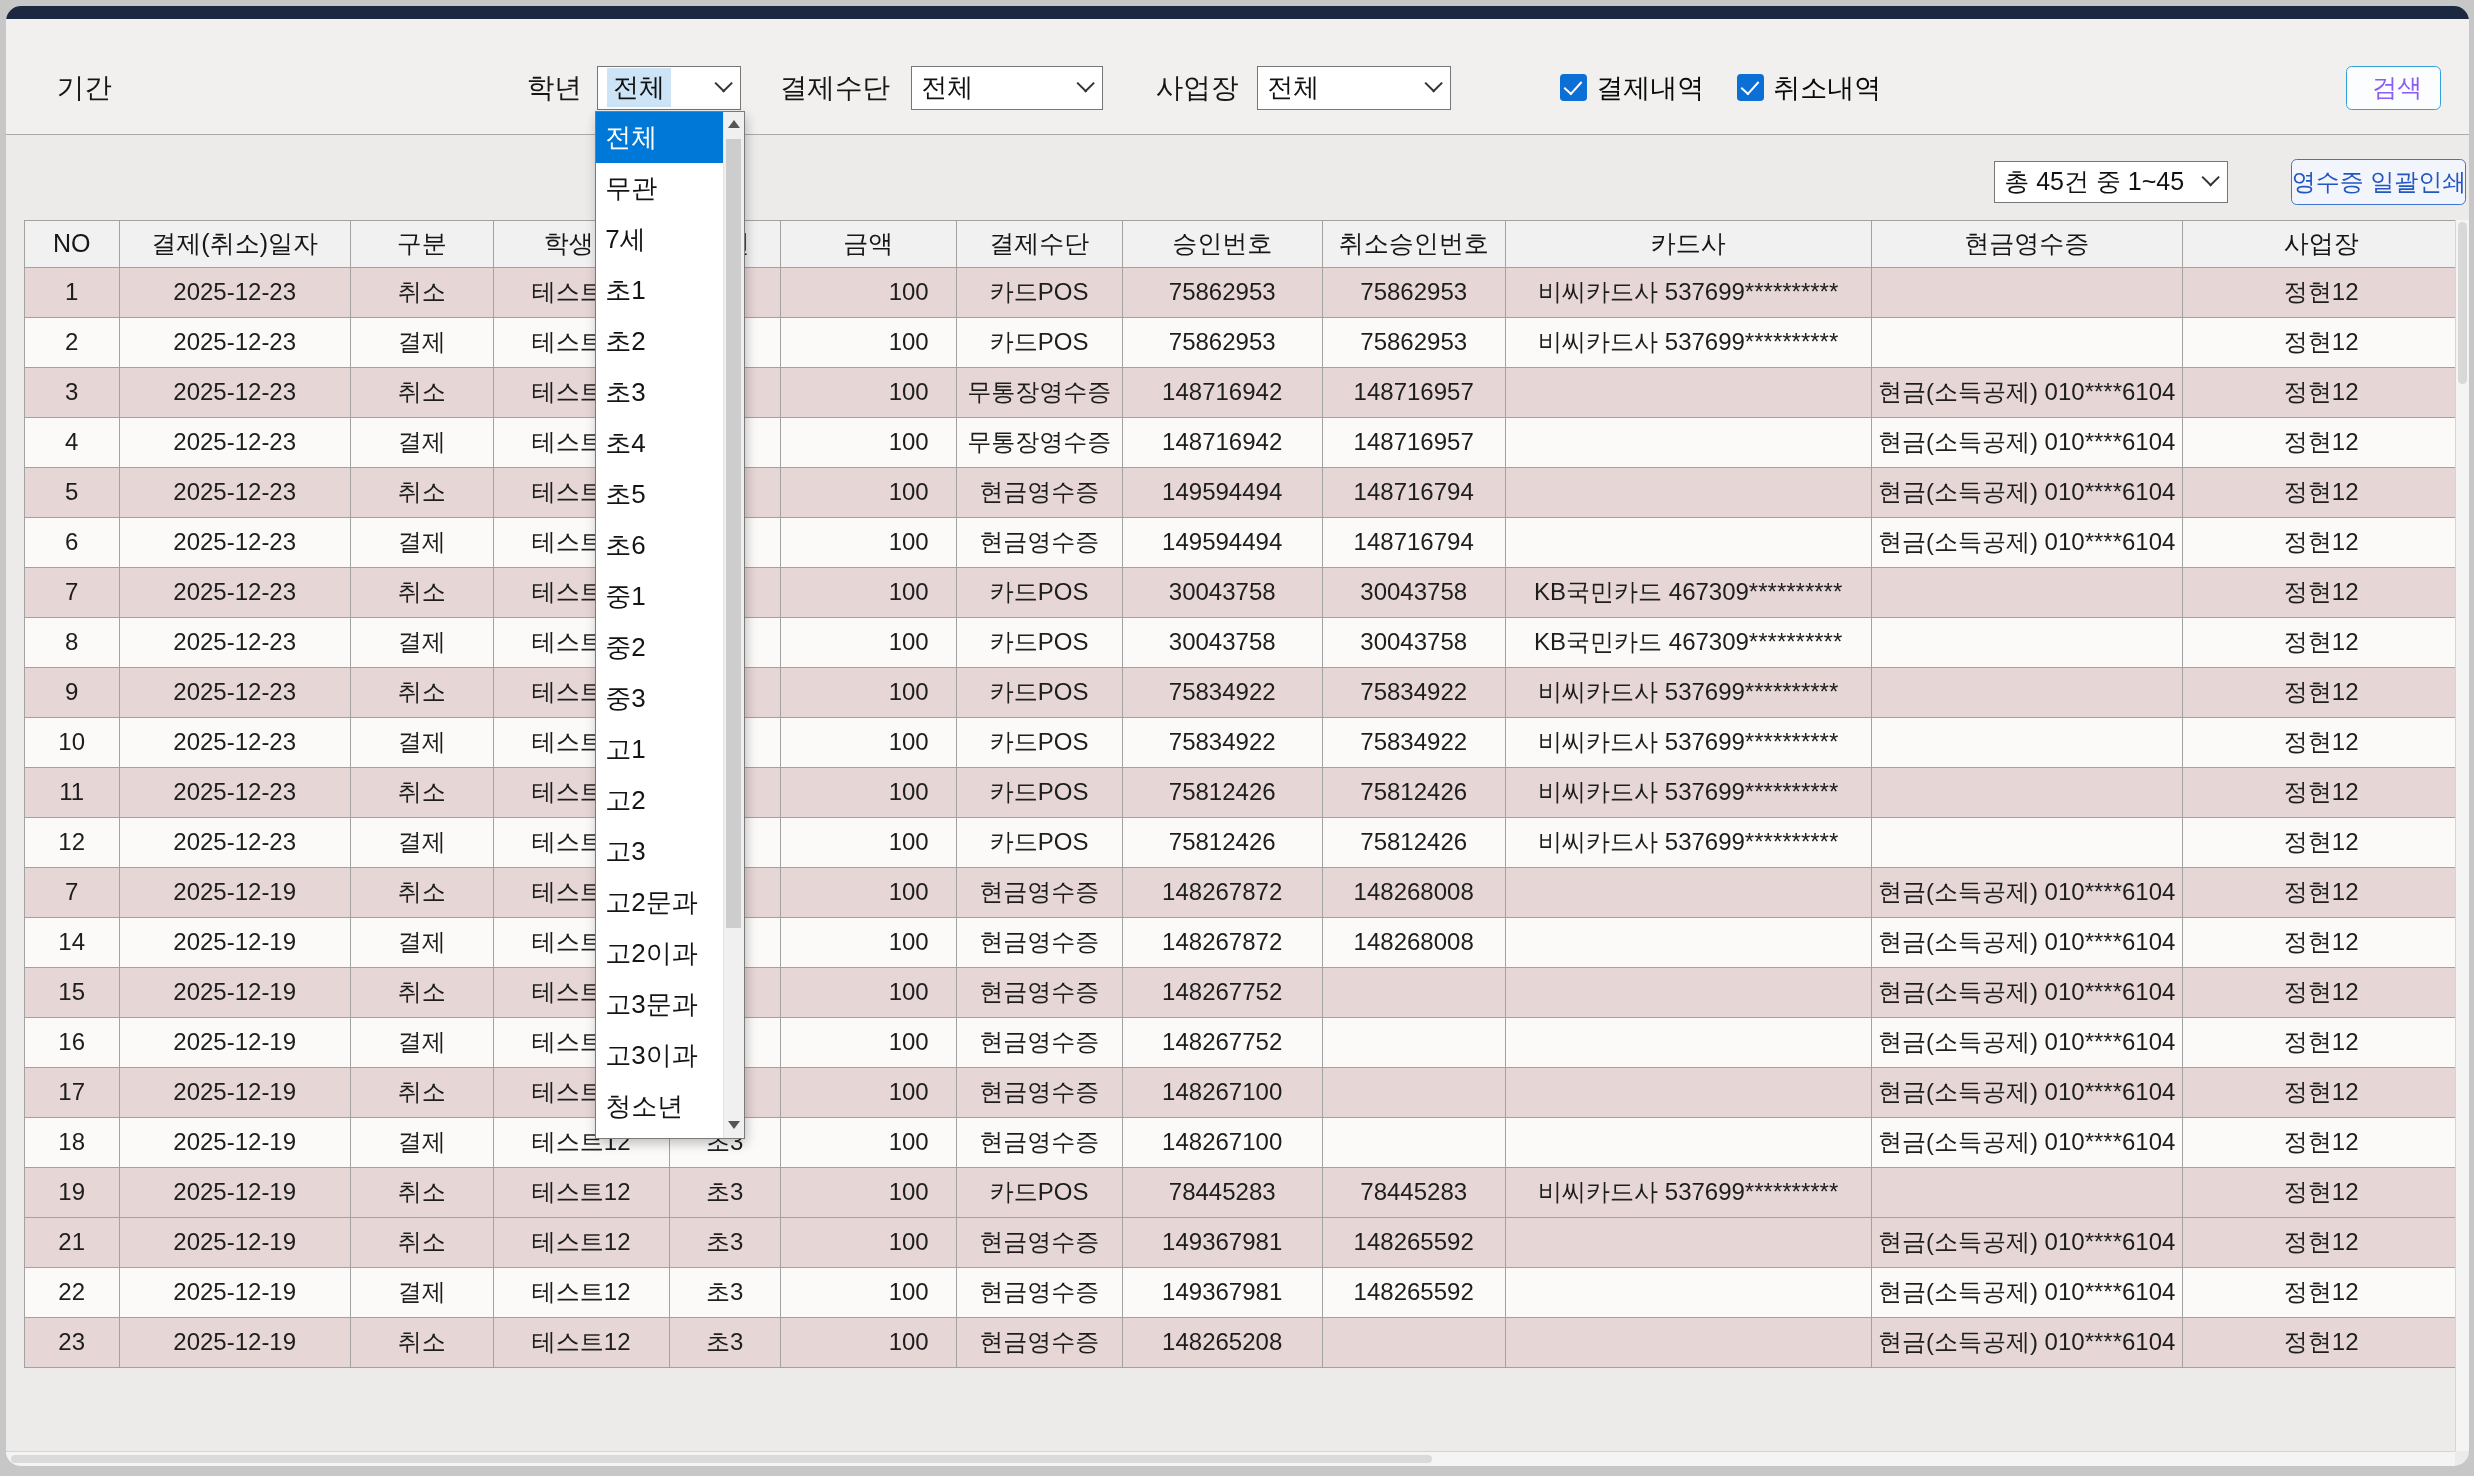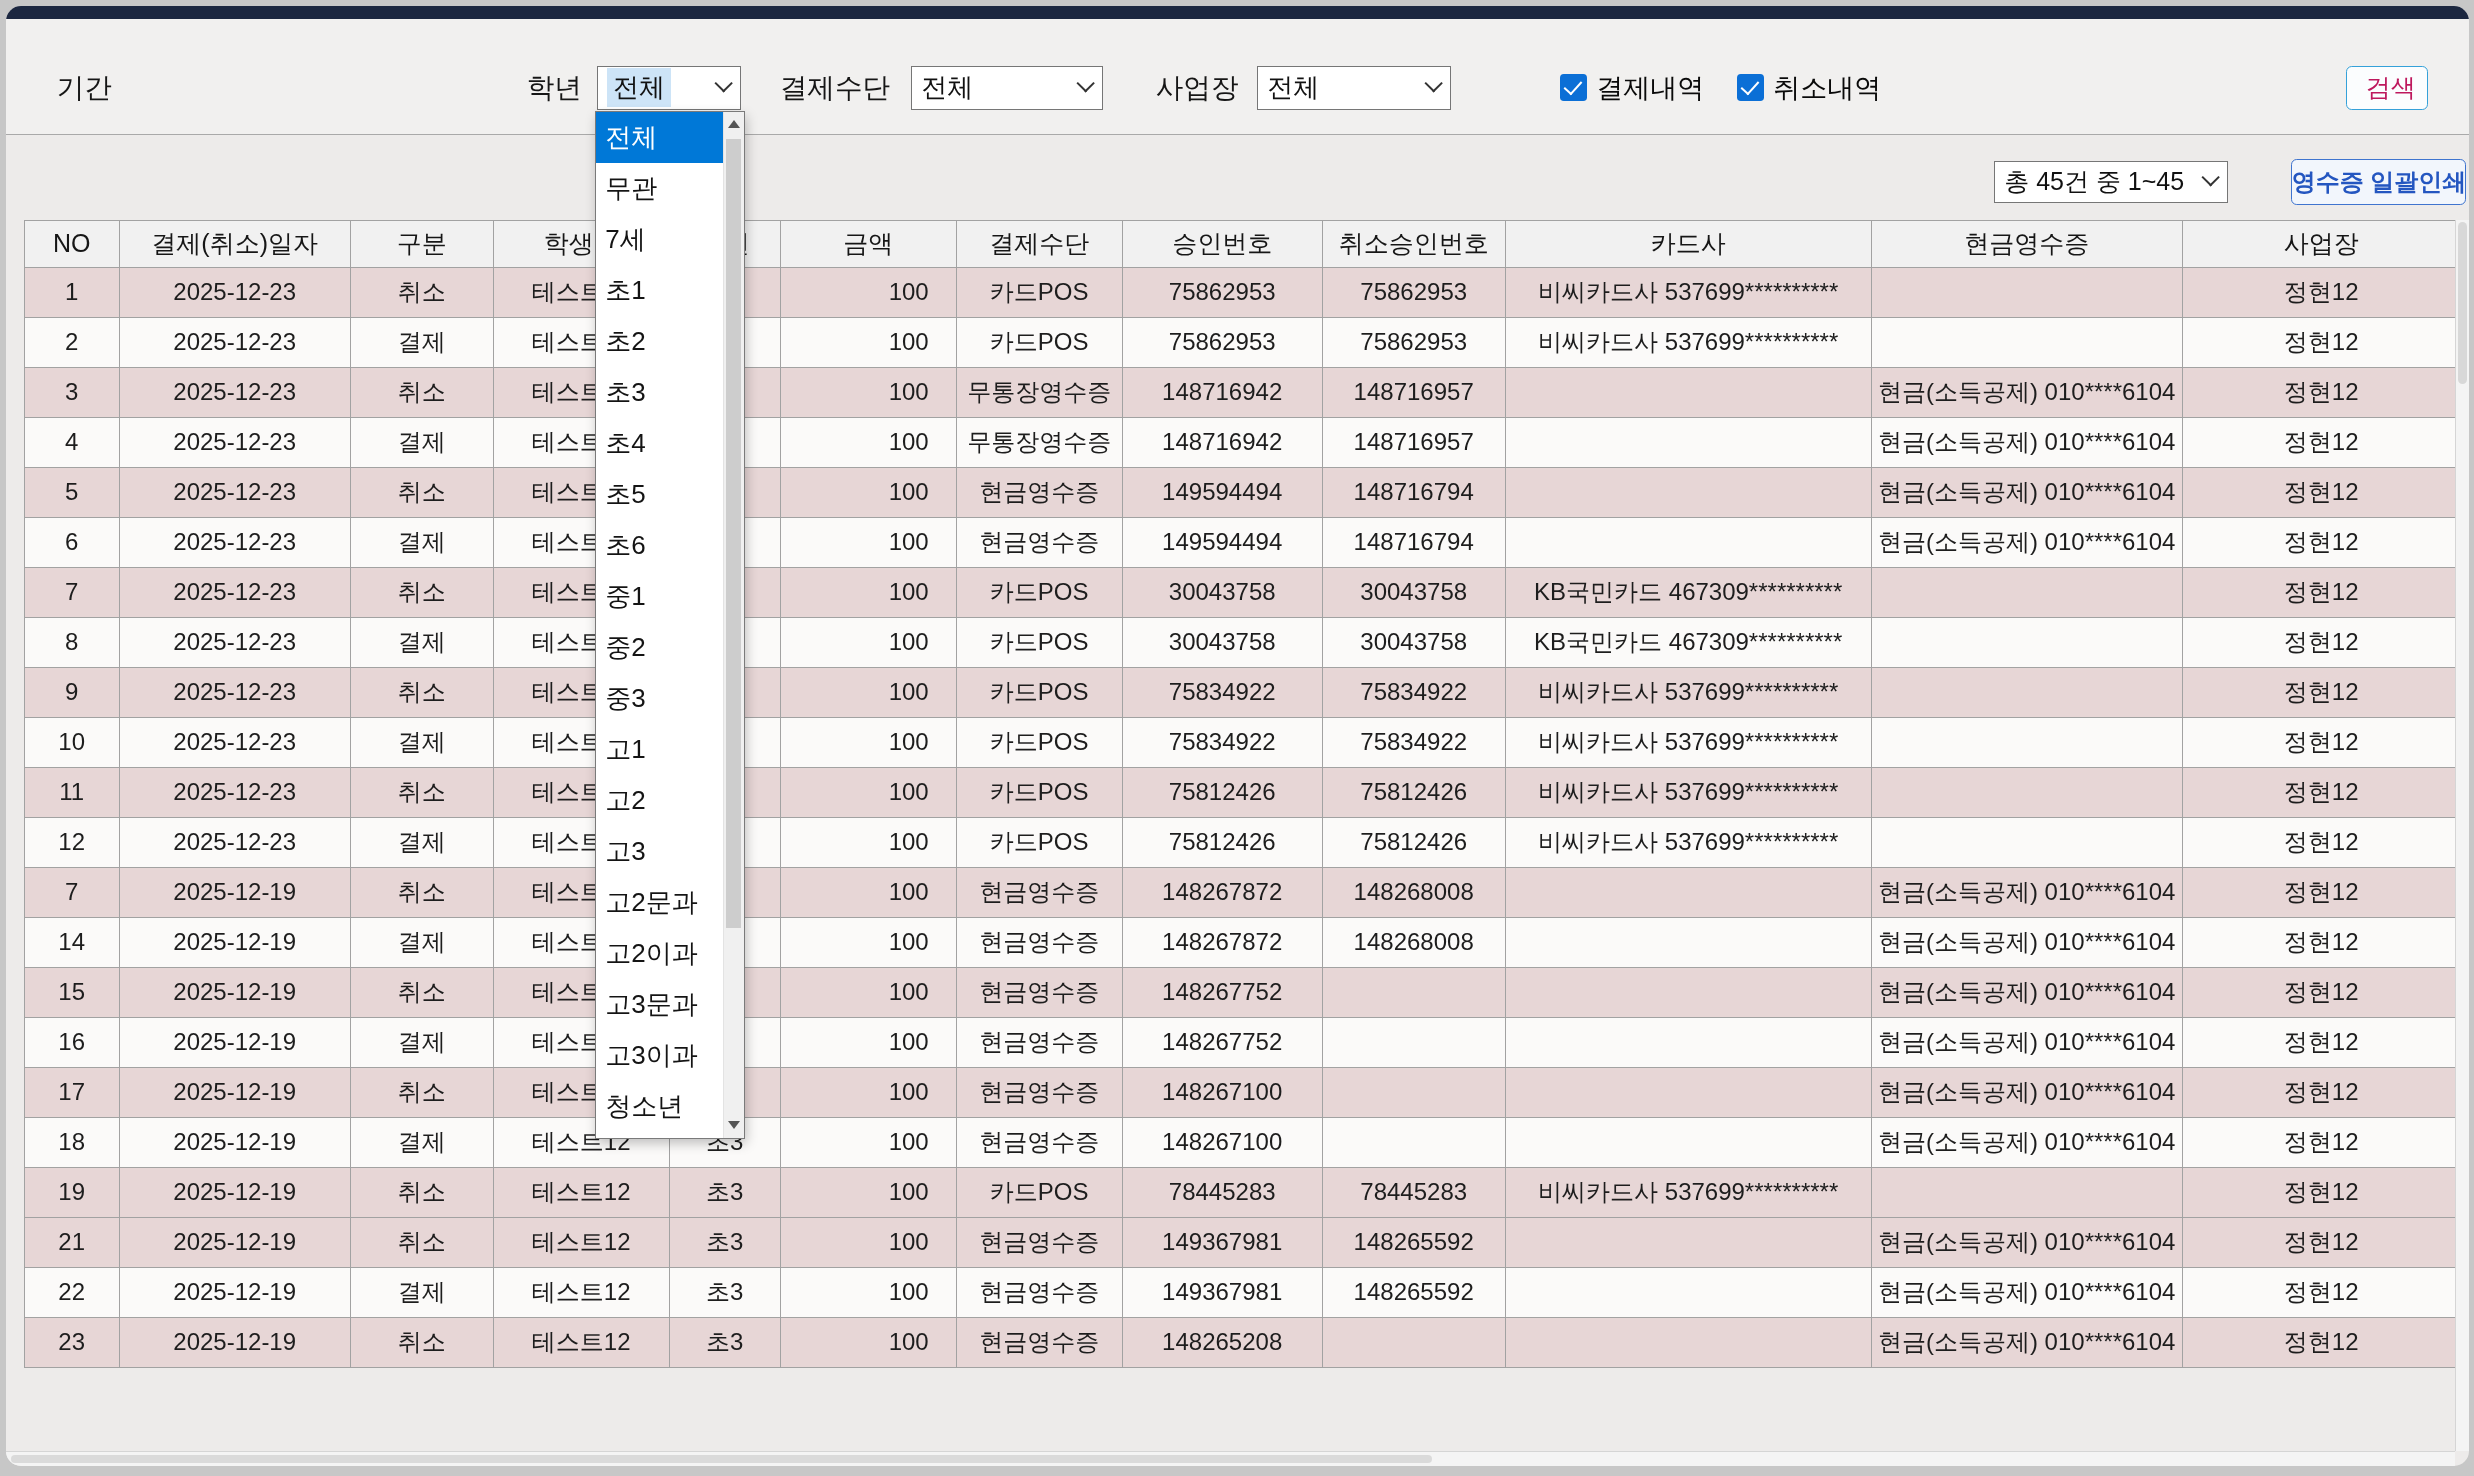--- a/index.html
+++ b/index.html
@@ -43,9 +43,9 @@
   }
   .chklabel { font-size:27px; color:#0a0a0a; }
   .search-btn {
-    position:absolute; left:2340px; top:60px; width:82px; height:44px;
+    position:absolute; left:2340px; top:60px; width:95px; height:44px;
     border:1.9px solid #35a1d9; border-radius:5.7px; background:#fbfdfe;
-    color:#be185d; font-size:25px; font-family:inherit; cursor:pointer;padding-left:8px;
+    color:#8b5cf6; font-size:25px; font-family:inherit; cursor:pointer;padding-left:8px;
   }
   .count-select { position:absolute; left:1988px; top:155px; width:234px; height:42px; font-size:25px; }
   .print-btn {

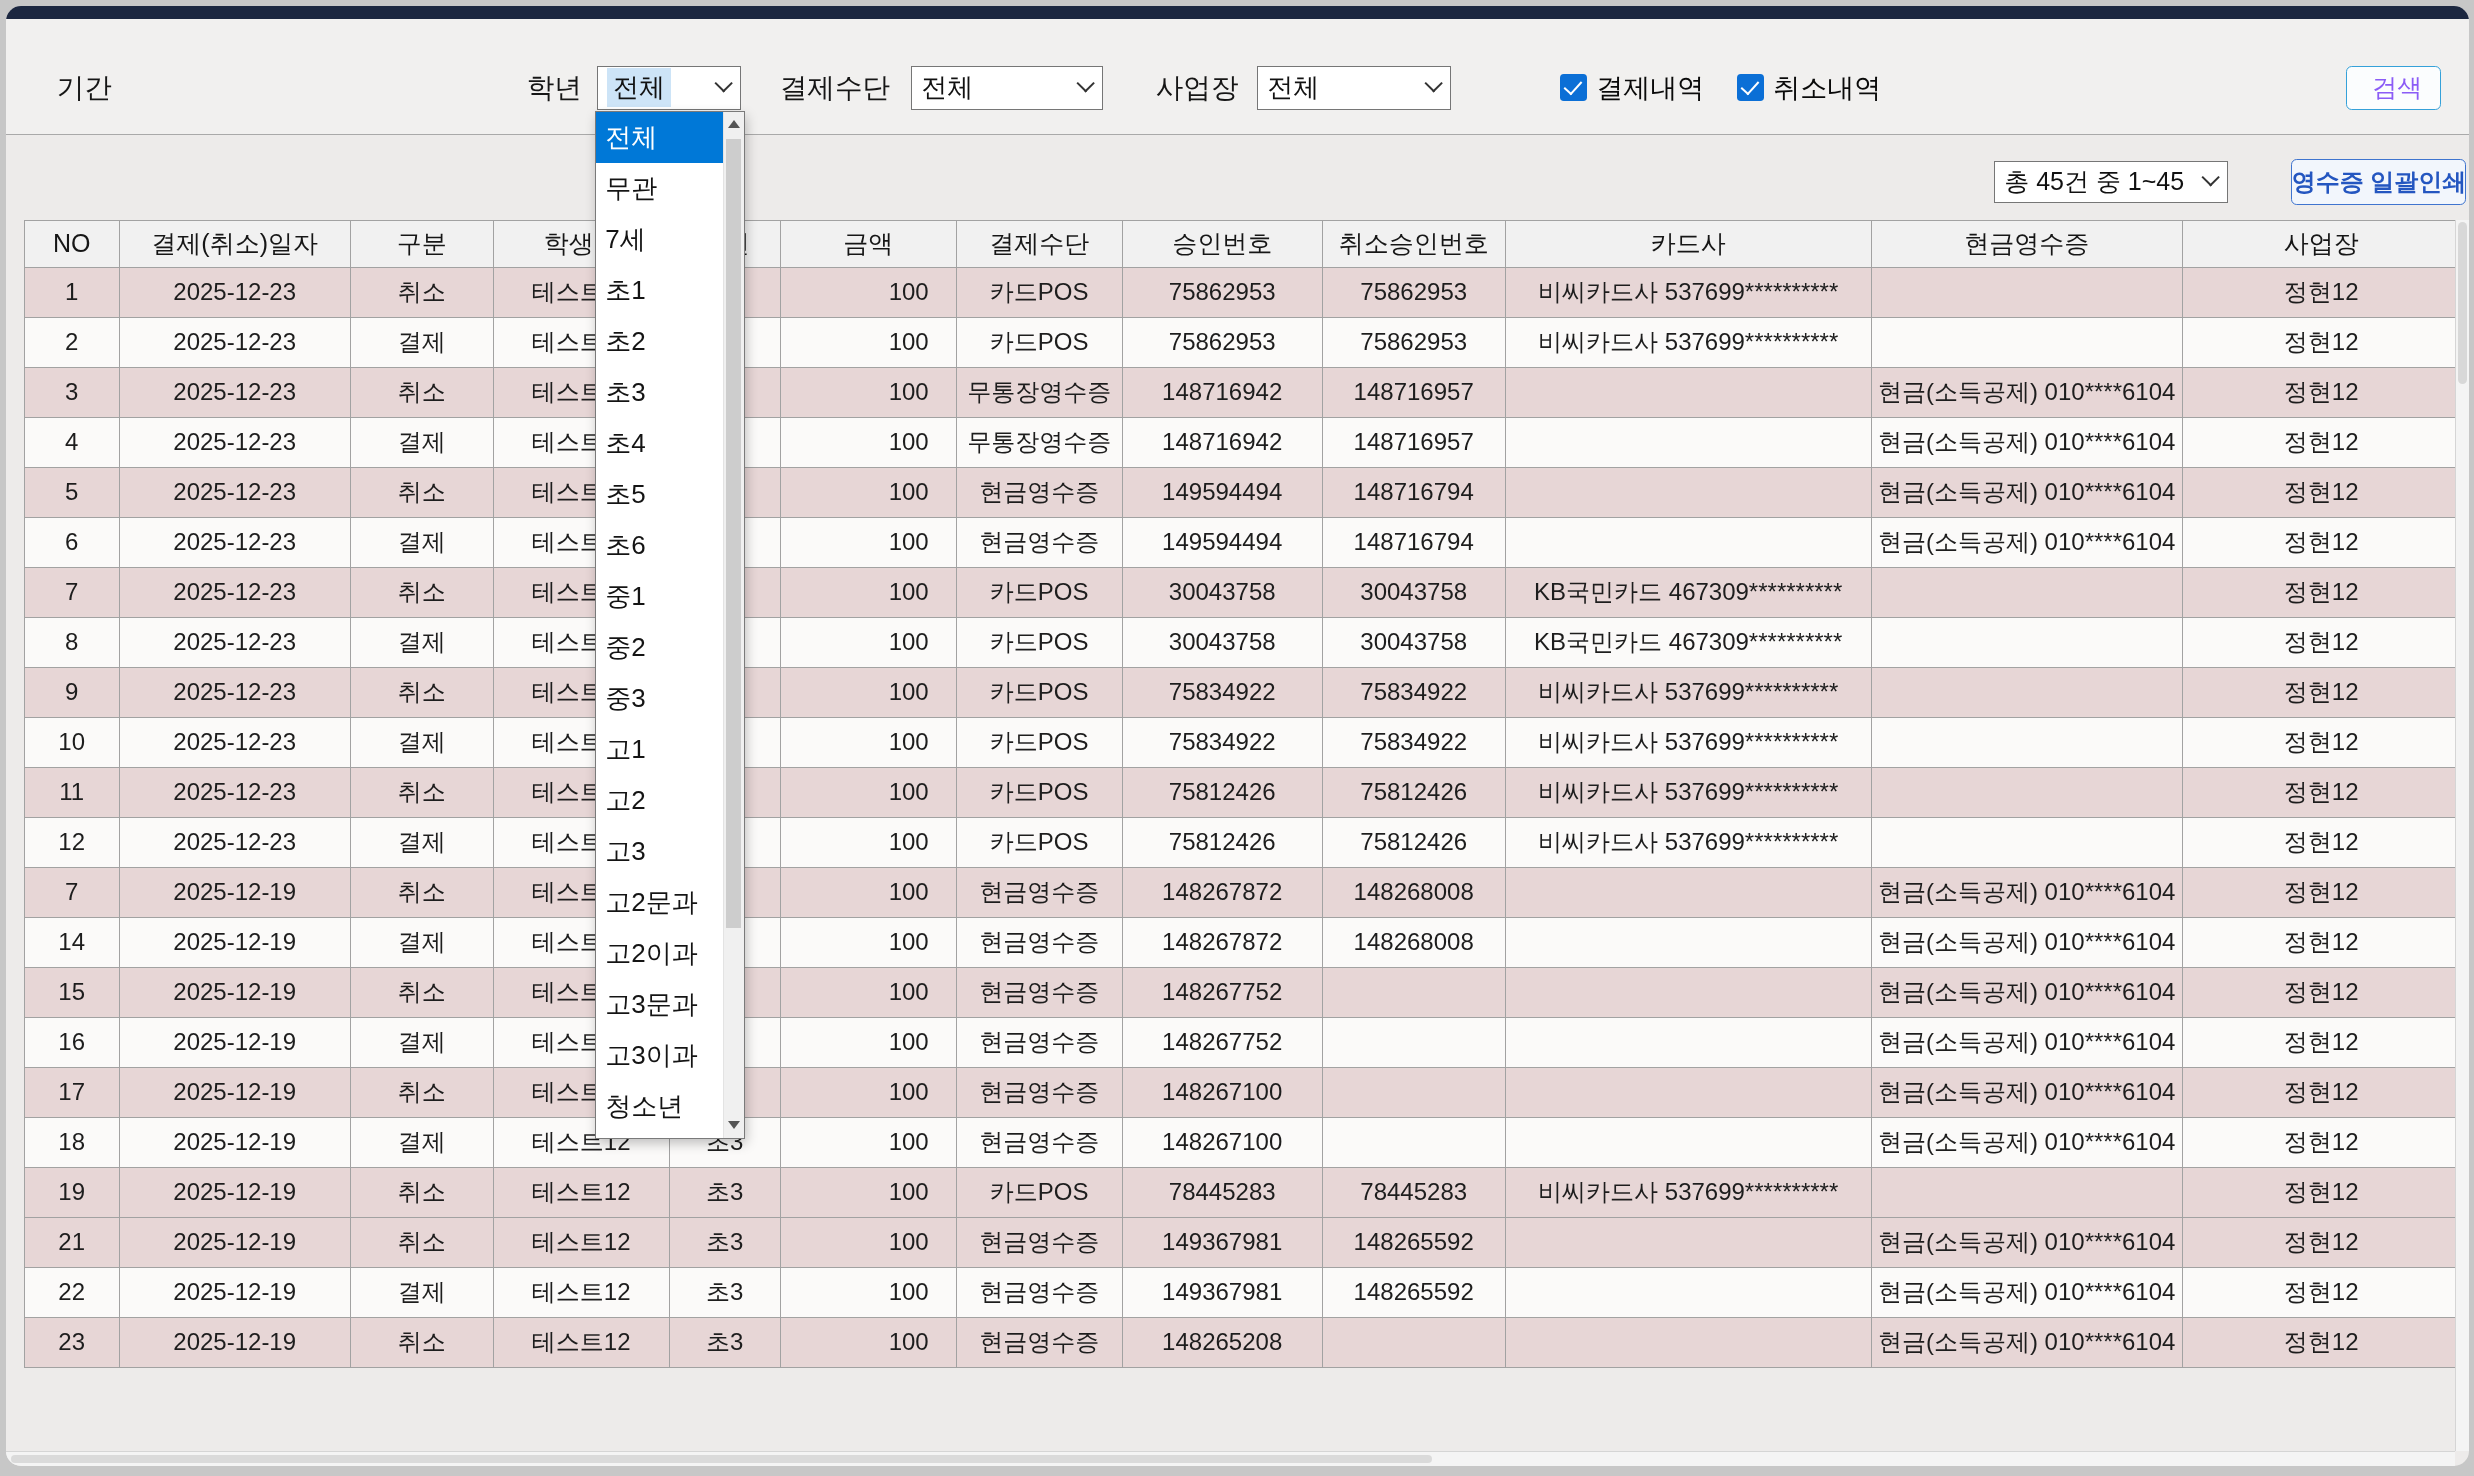--- a/index.html
+++ b/index.html
@@ -51,7 +51,7 @@
   .print-btn {
     position:absolute; left:2285px; top:153px; width:175px; height:46px;
     border:1.9px solid #3f74cf; border-radius:5.7px; background:#f2f6fc;
-    color:#2456c0; font-size:24px; font-weight:bold; font-family:inherit; cursor:pointer; white-space:nowrap;
+    color:#2456c0; font-size:24px; font-weight:normal; font-family:inherit; cursor:pointer; white-space:nowrap;
   }
   table.grid {
     position:absolute; left:18px; top:214px; width:2436px;

